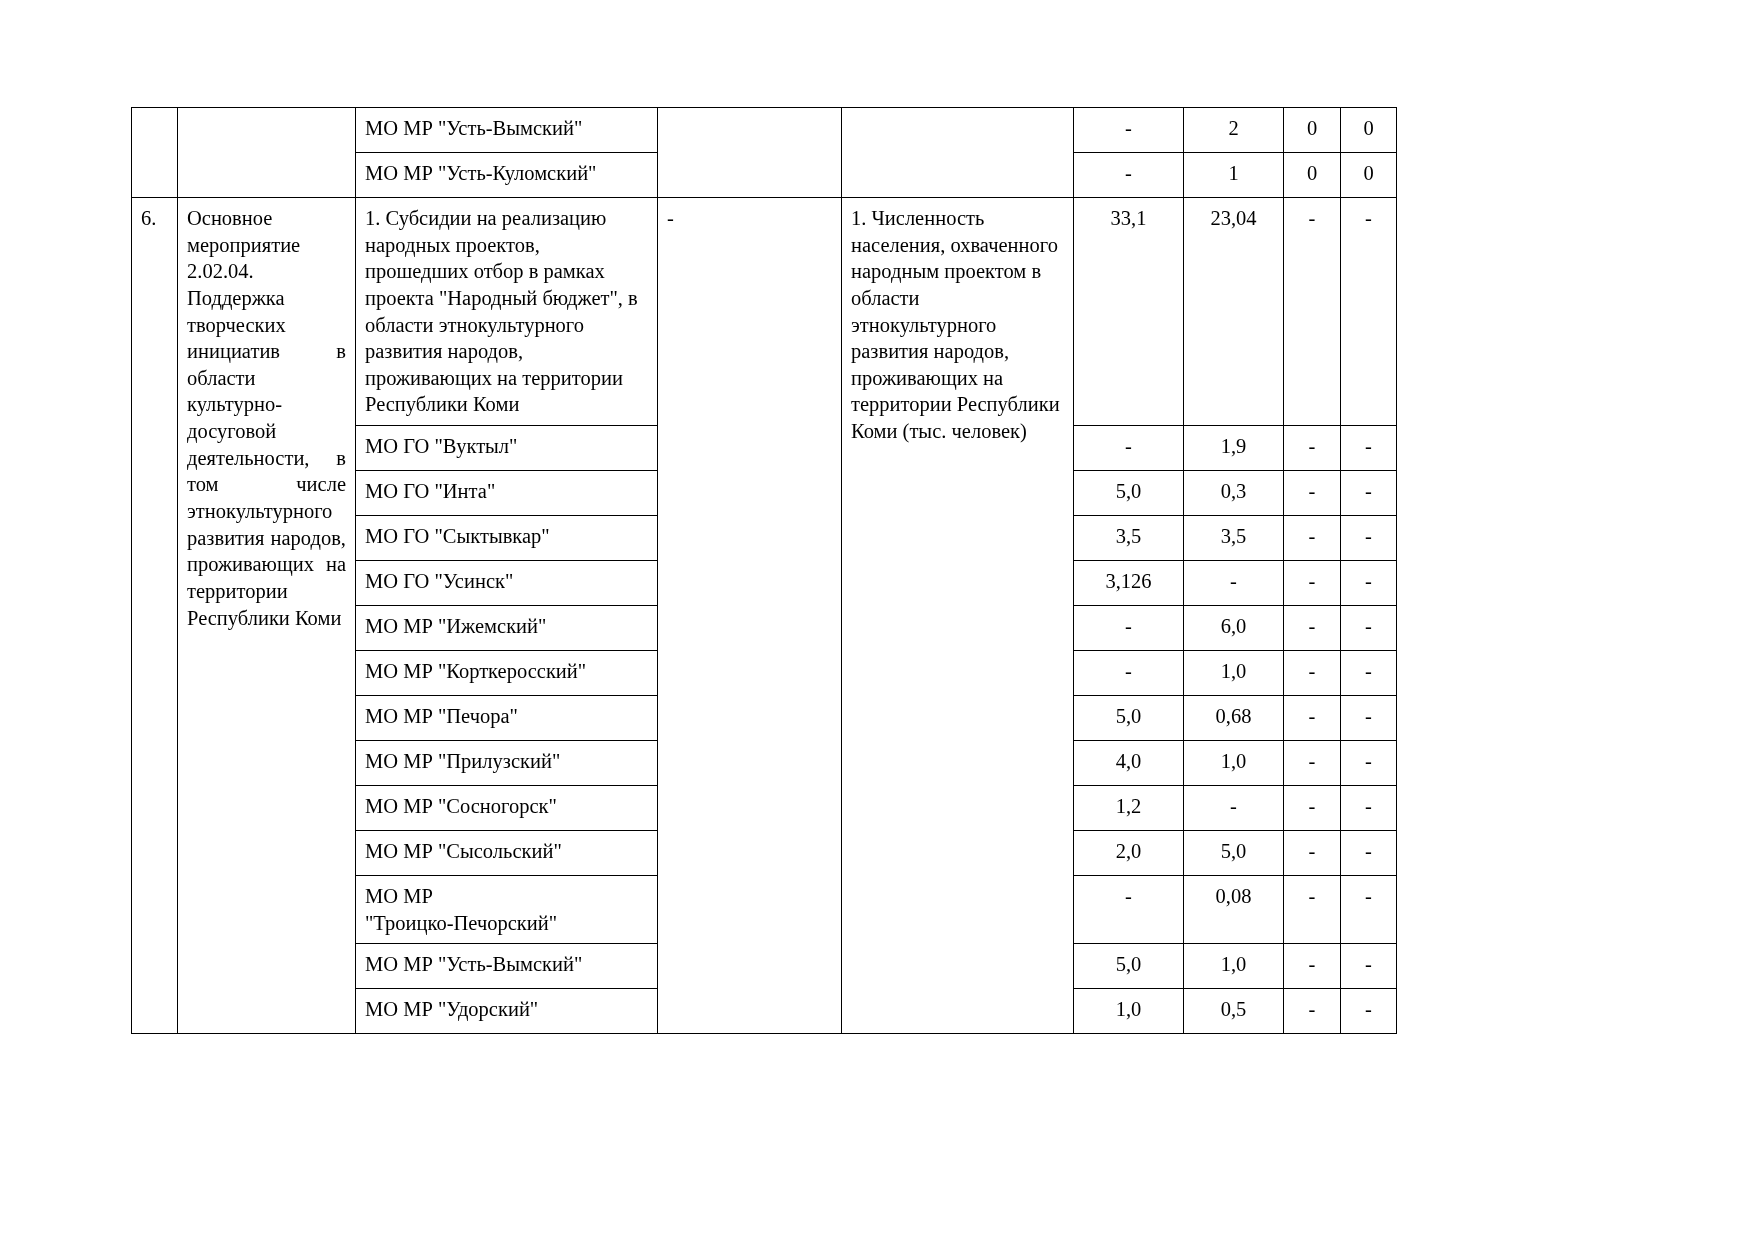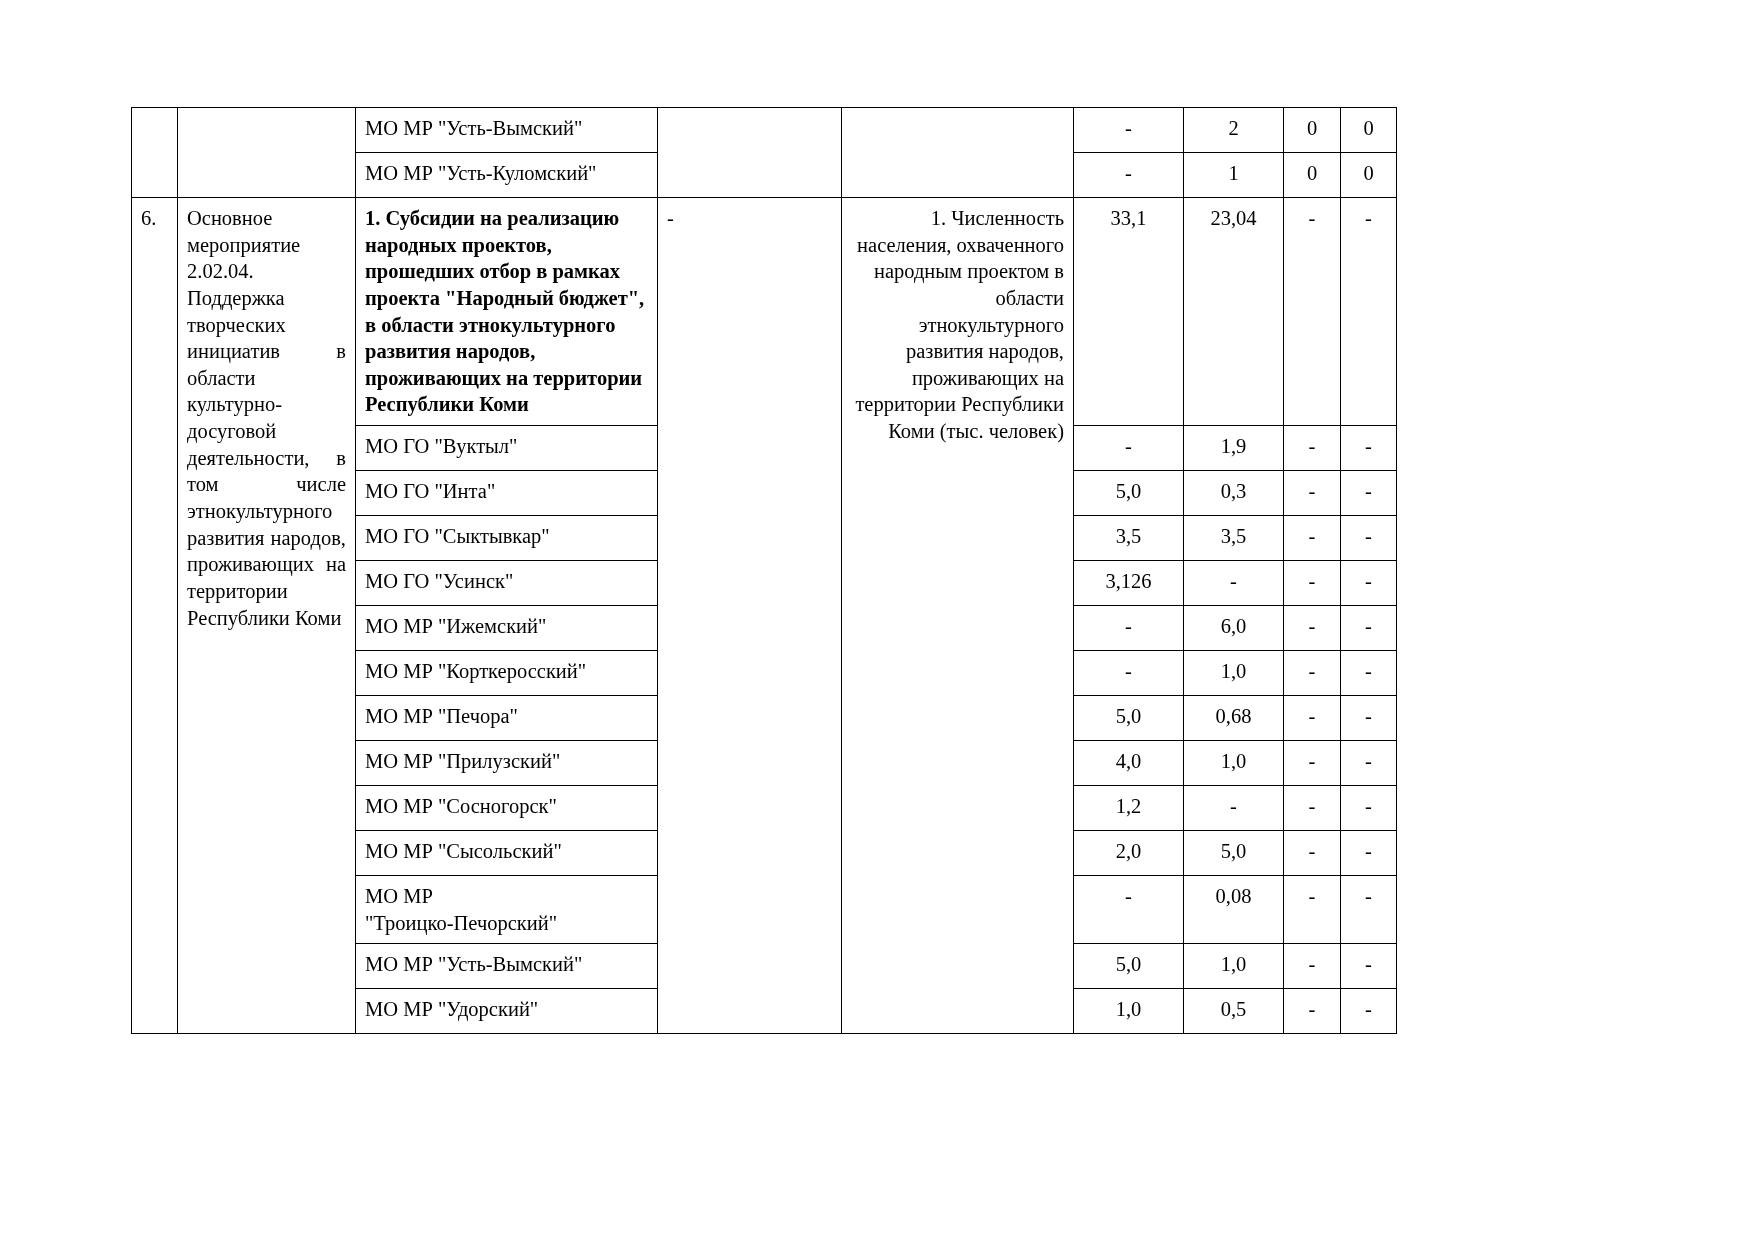--- a/index.html
+++ b/index.html
@@ -71,7 +71,7 @@
 
   
   .tall-measure { line-height: 1.30; }
-  .tall-recip   { line-height: 1.30; font-weight: bold; }
+  .tall-recip   { line-height: 1.30; }
   .tall-indic   { line-height: 1.30; }
 
   .empty-cell { padding: 0; }

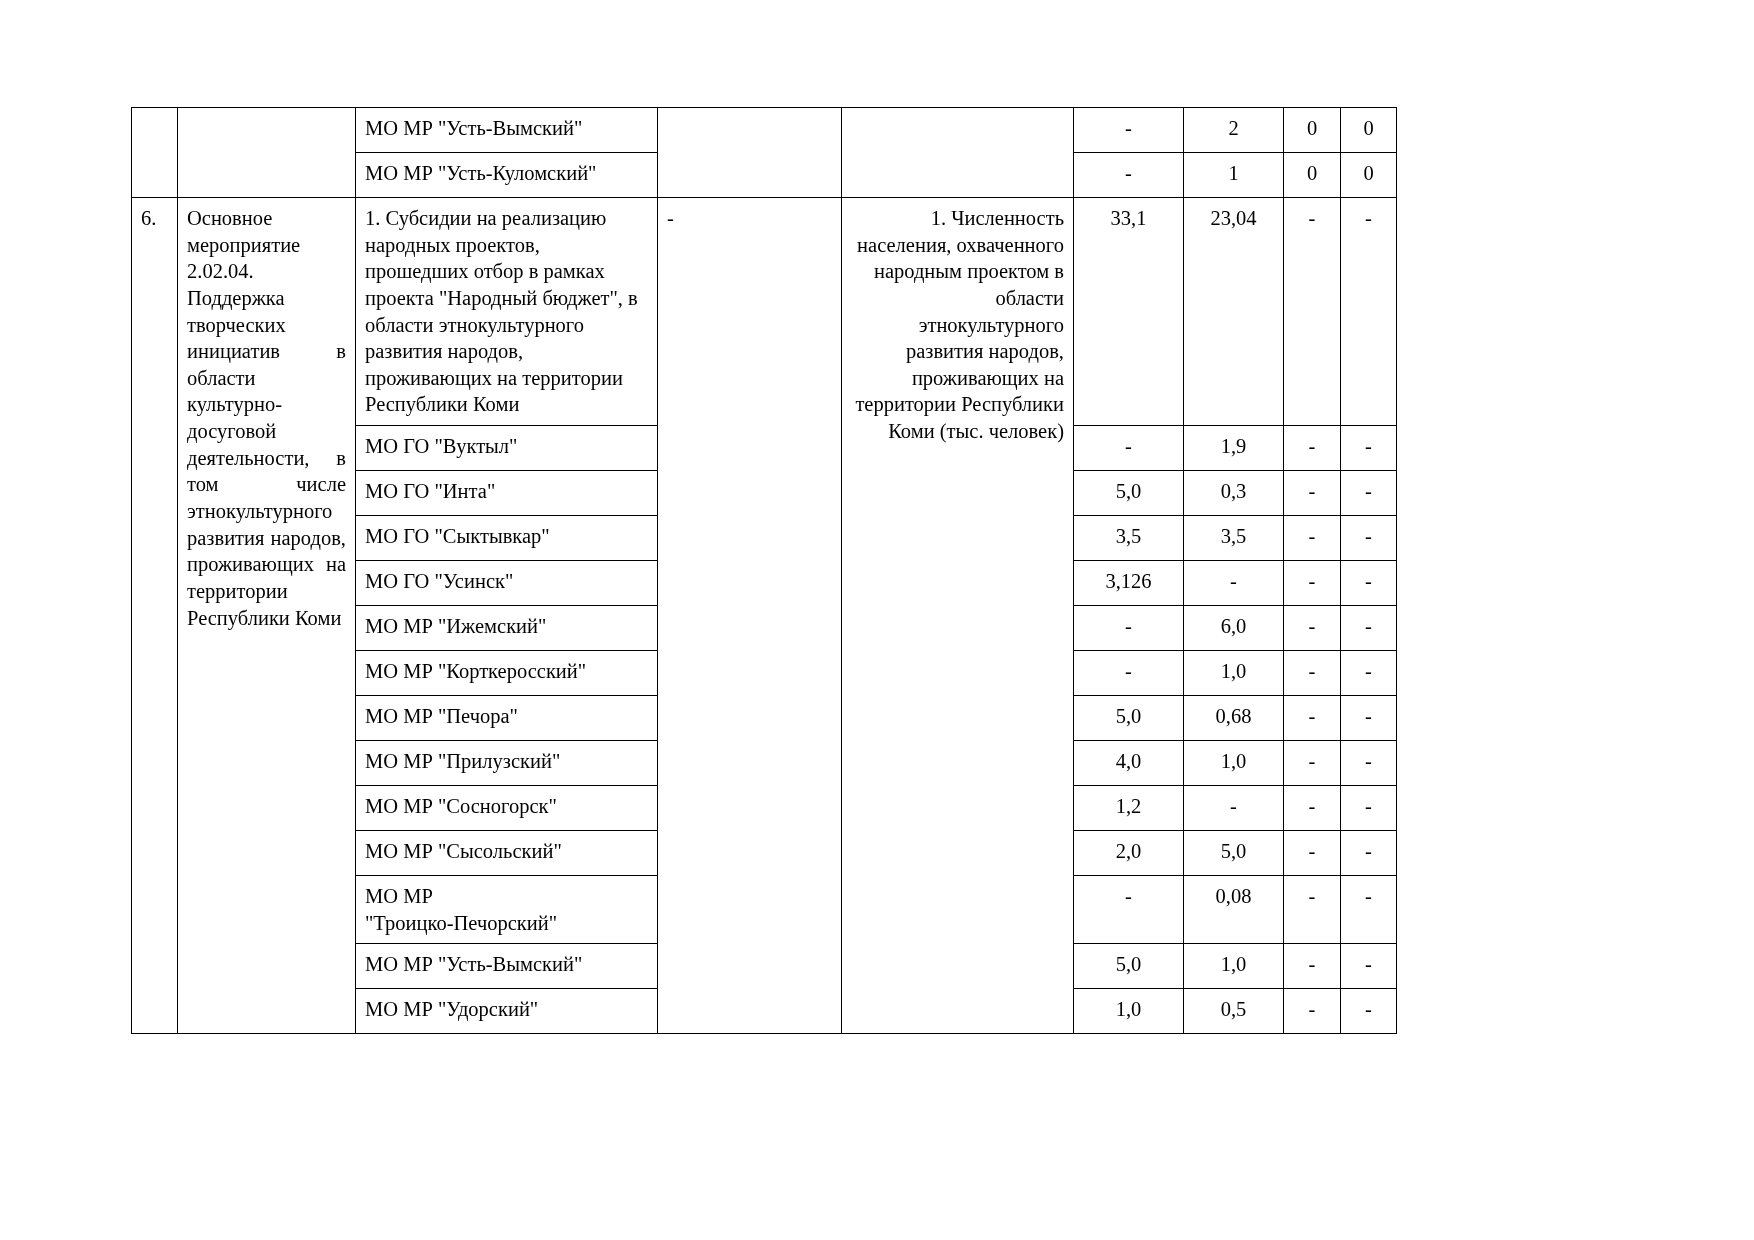--- a/index.html
+++ b/index.html
@@ -62,7 +62,7 @@
   .cell-measure  { text-align: justify; text-justify: inter-word; hyphens: none; font-family: Liberation Serif, serif; }
   .cell-recip    { text-align: left; }
   .cell-dash     { text-align: left; }
-  .cell-indic    { text-align: right; }
+  .cell-indic    { text-align: left; }
   .cell-val      { text-align: center; vertical-align: top; }
 
   

